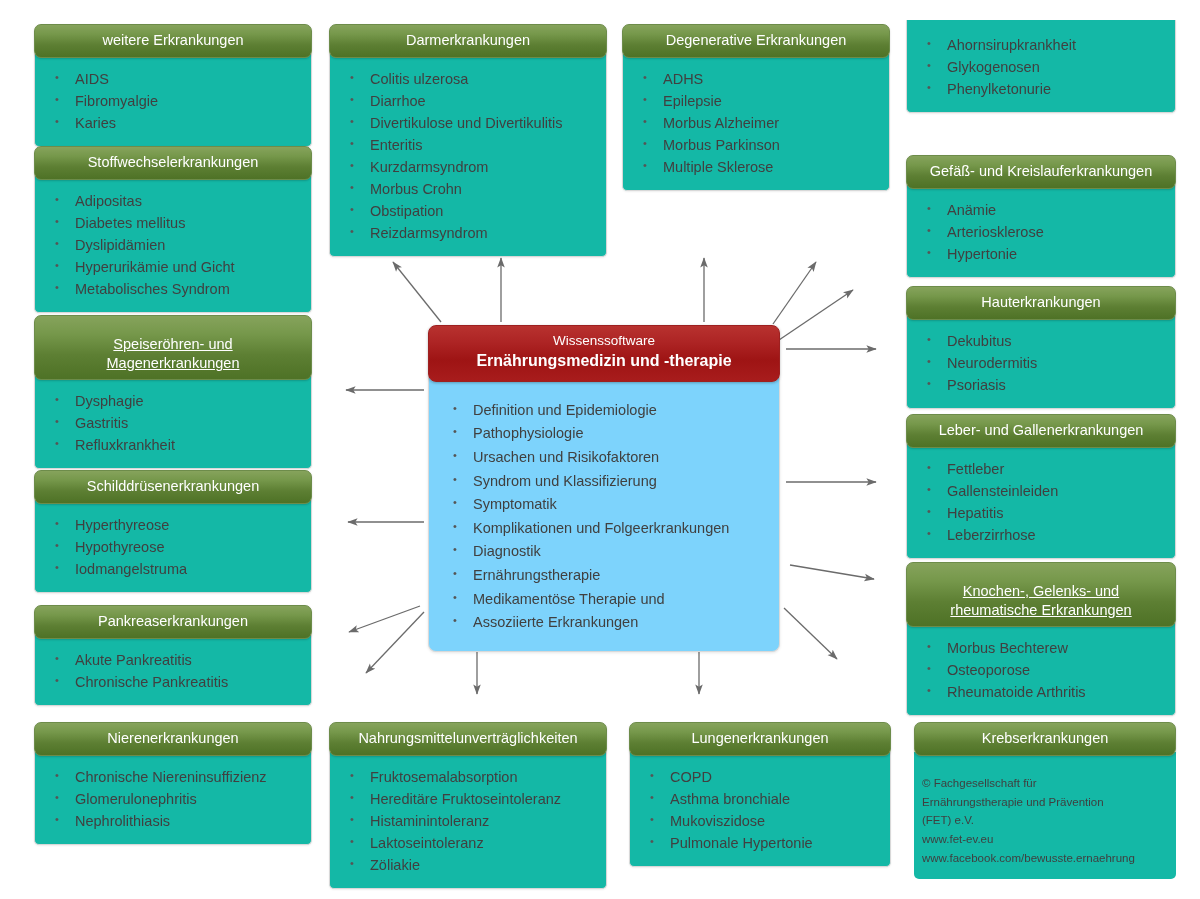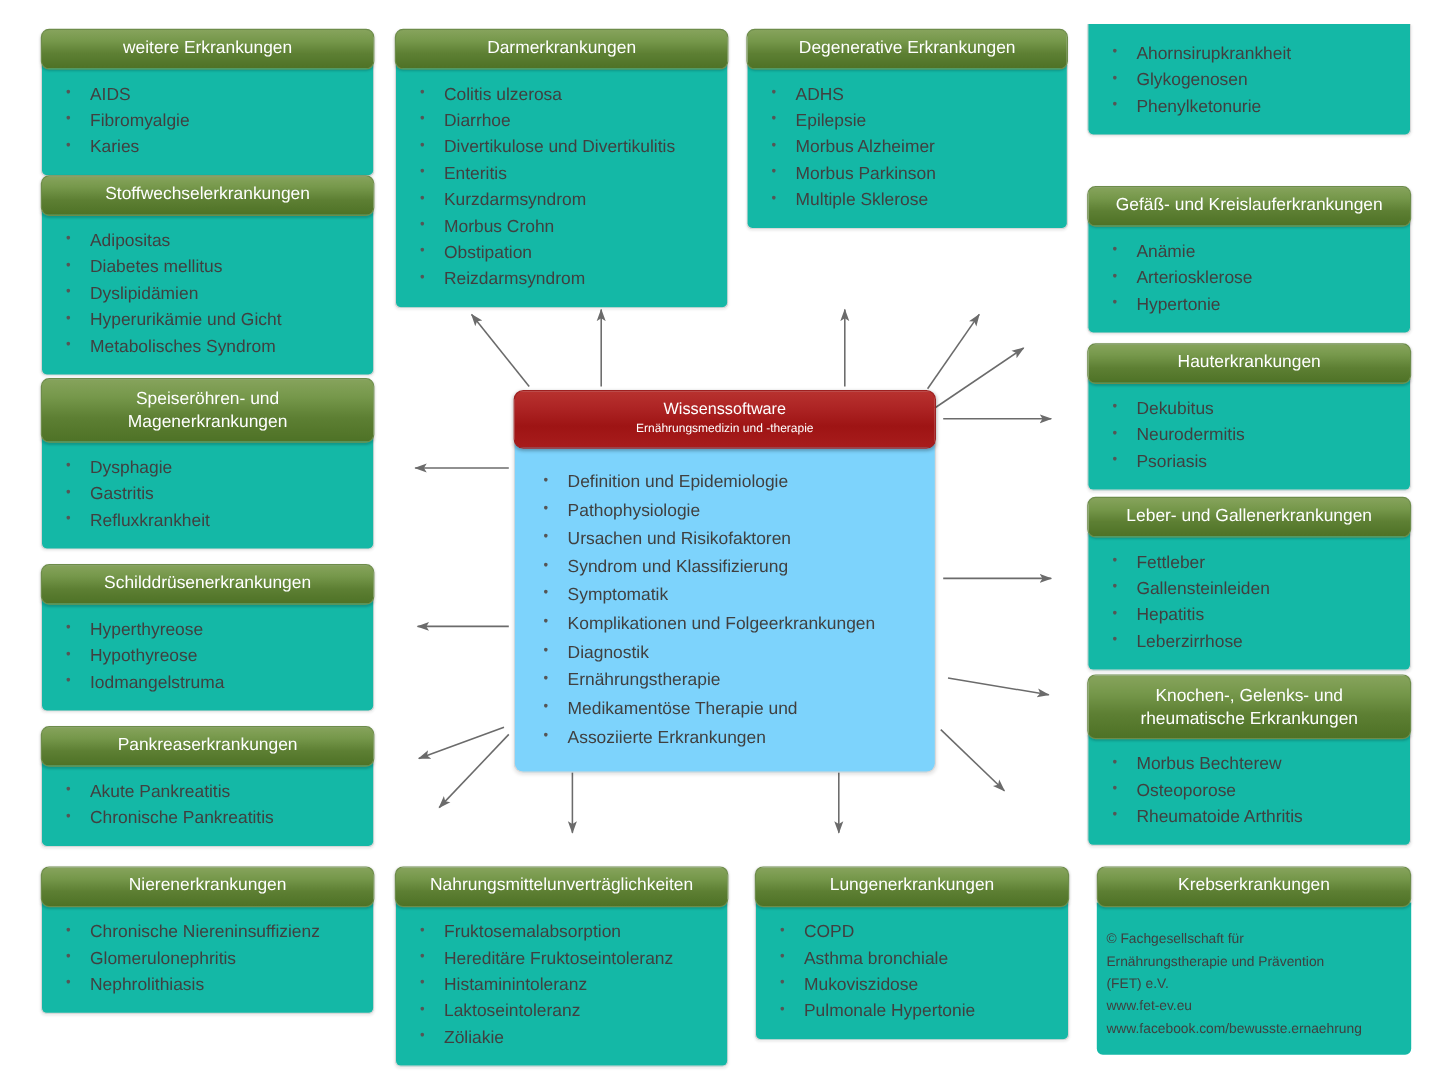--- a/index.html
+++ b/index.html
@@ -53,7 +53,8 @@
     z-index: 3;
   }
   .box-head.two-line {
-    padding: 8px 8px 6px 8px;
+    padding: 19px 8px 6px 8px;
+    text-decoration: underline;
   }
 
   .box-body {

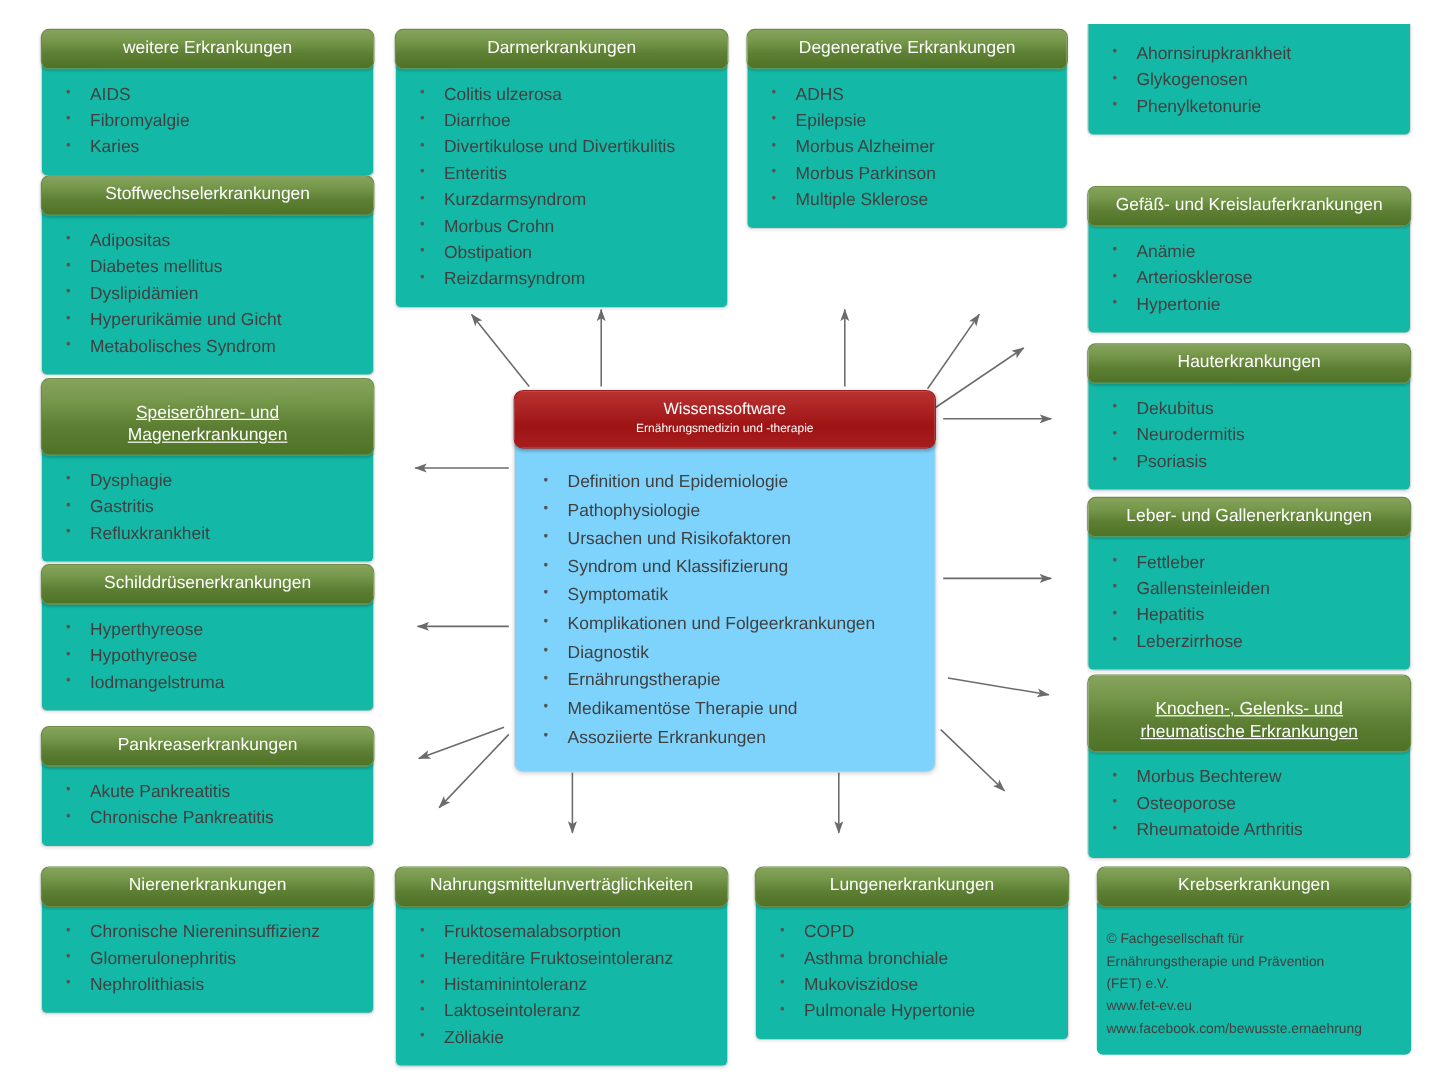--- a/index.html
+++ b/index.html
@@ -117,8 +117,8 @@
     font-weight: normal;
   }
   .center-title-big {
-    font-size: 10px;
-    font-weight: normal;
+    font-size: 16px;
+    font-weight: bold;
     line-height: 1.3;
     margin-top: 1px;
   }

